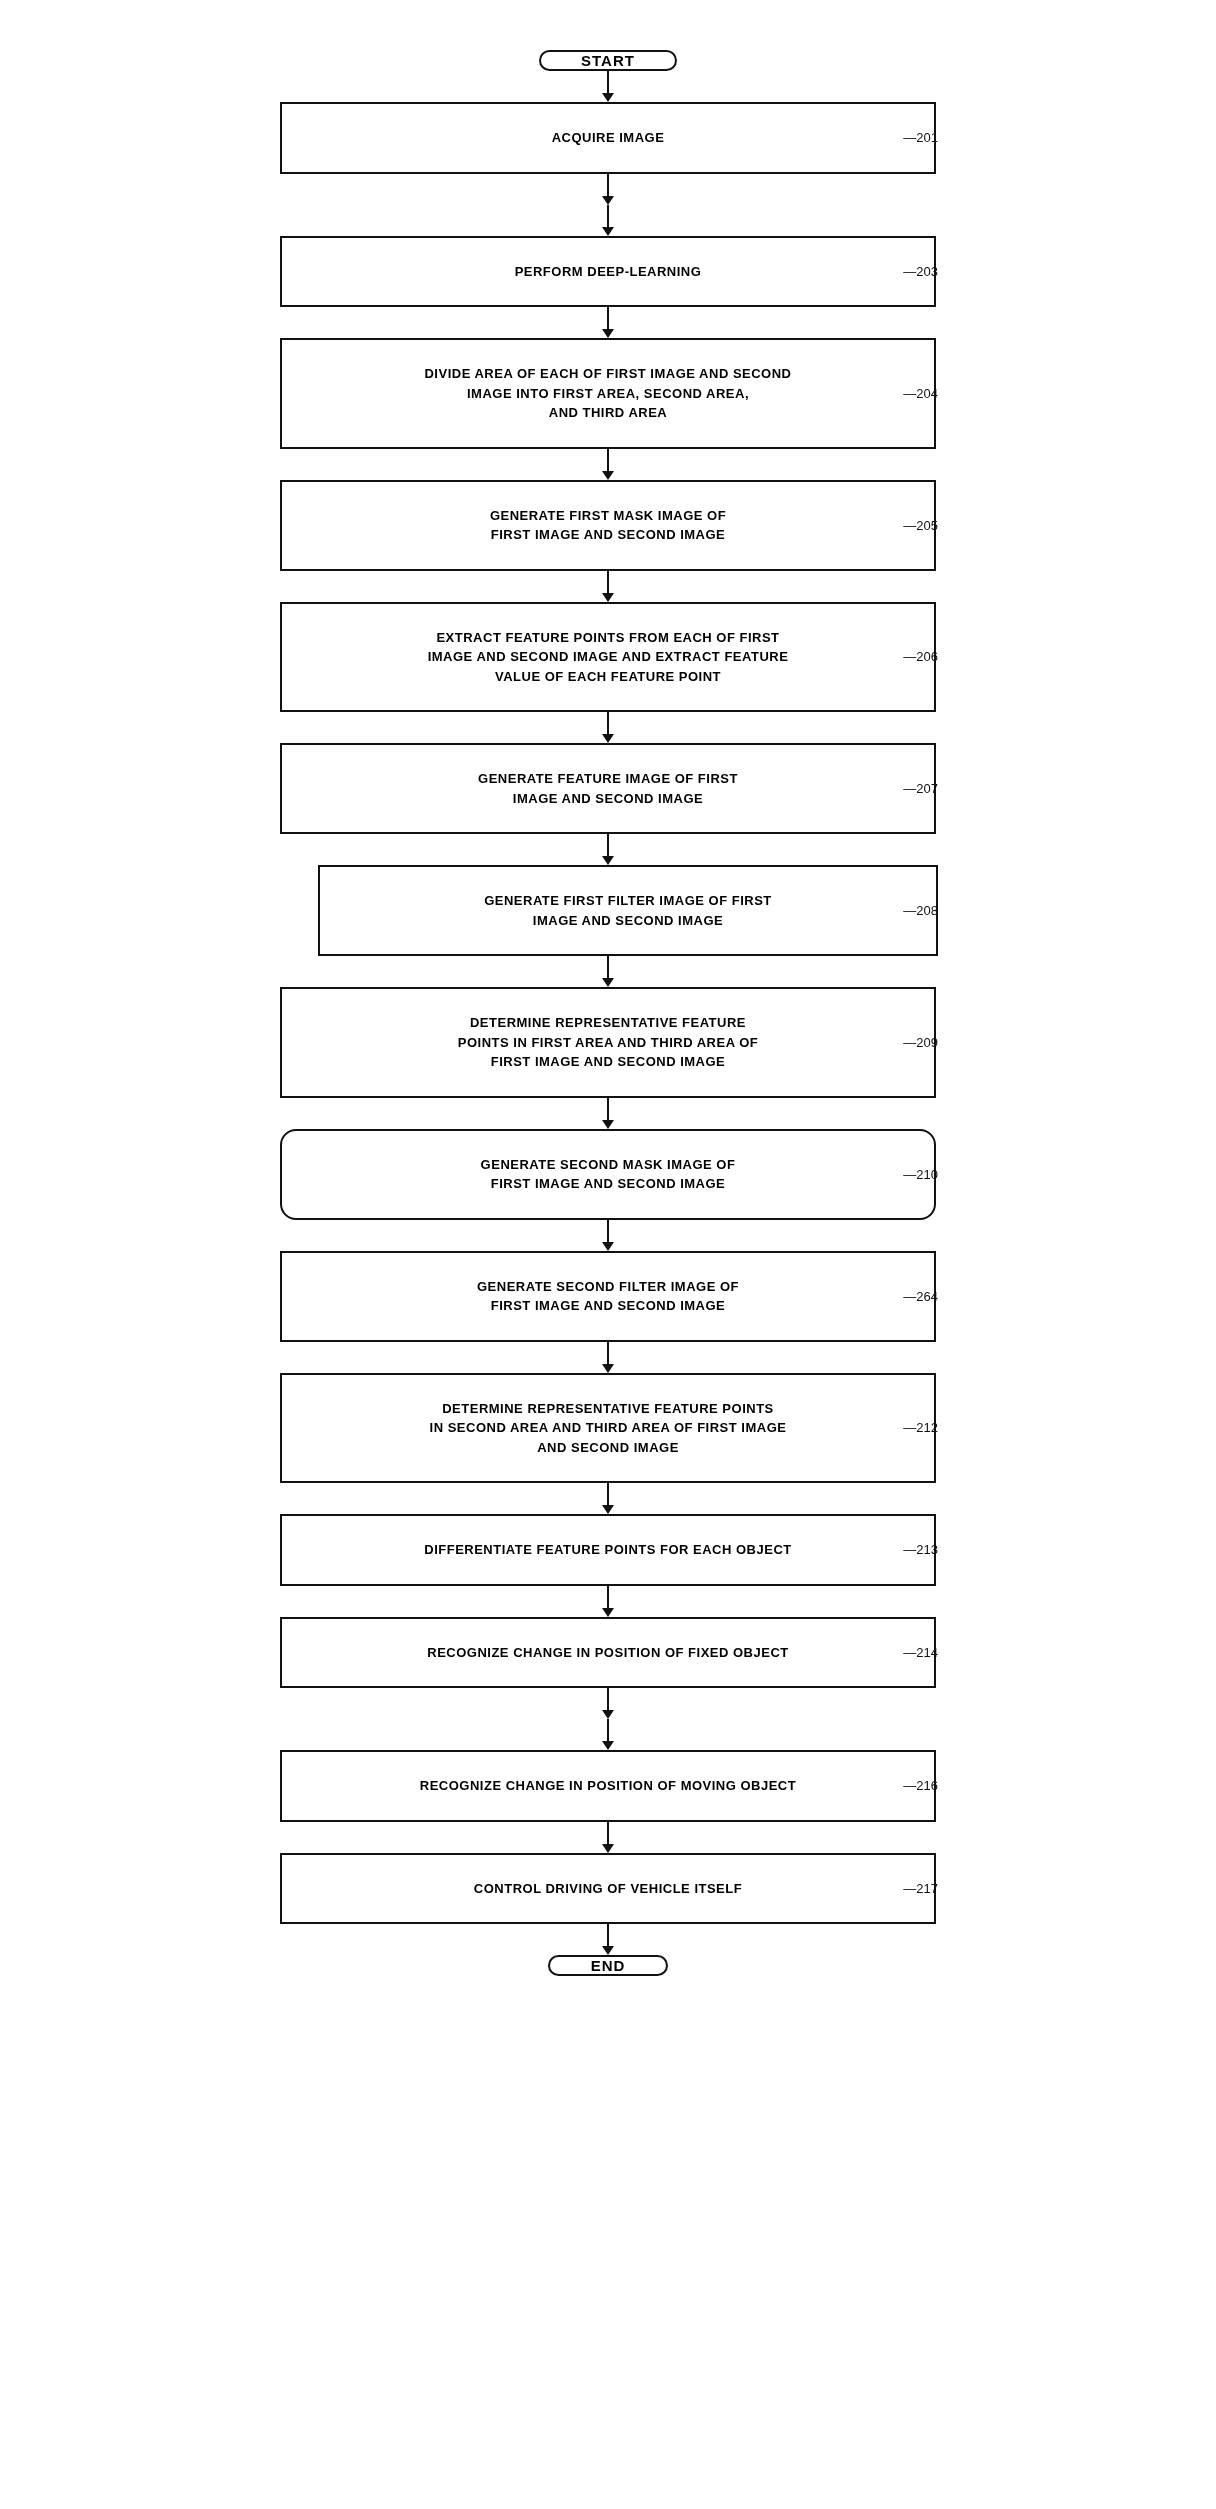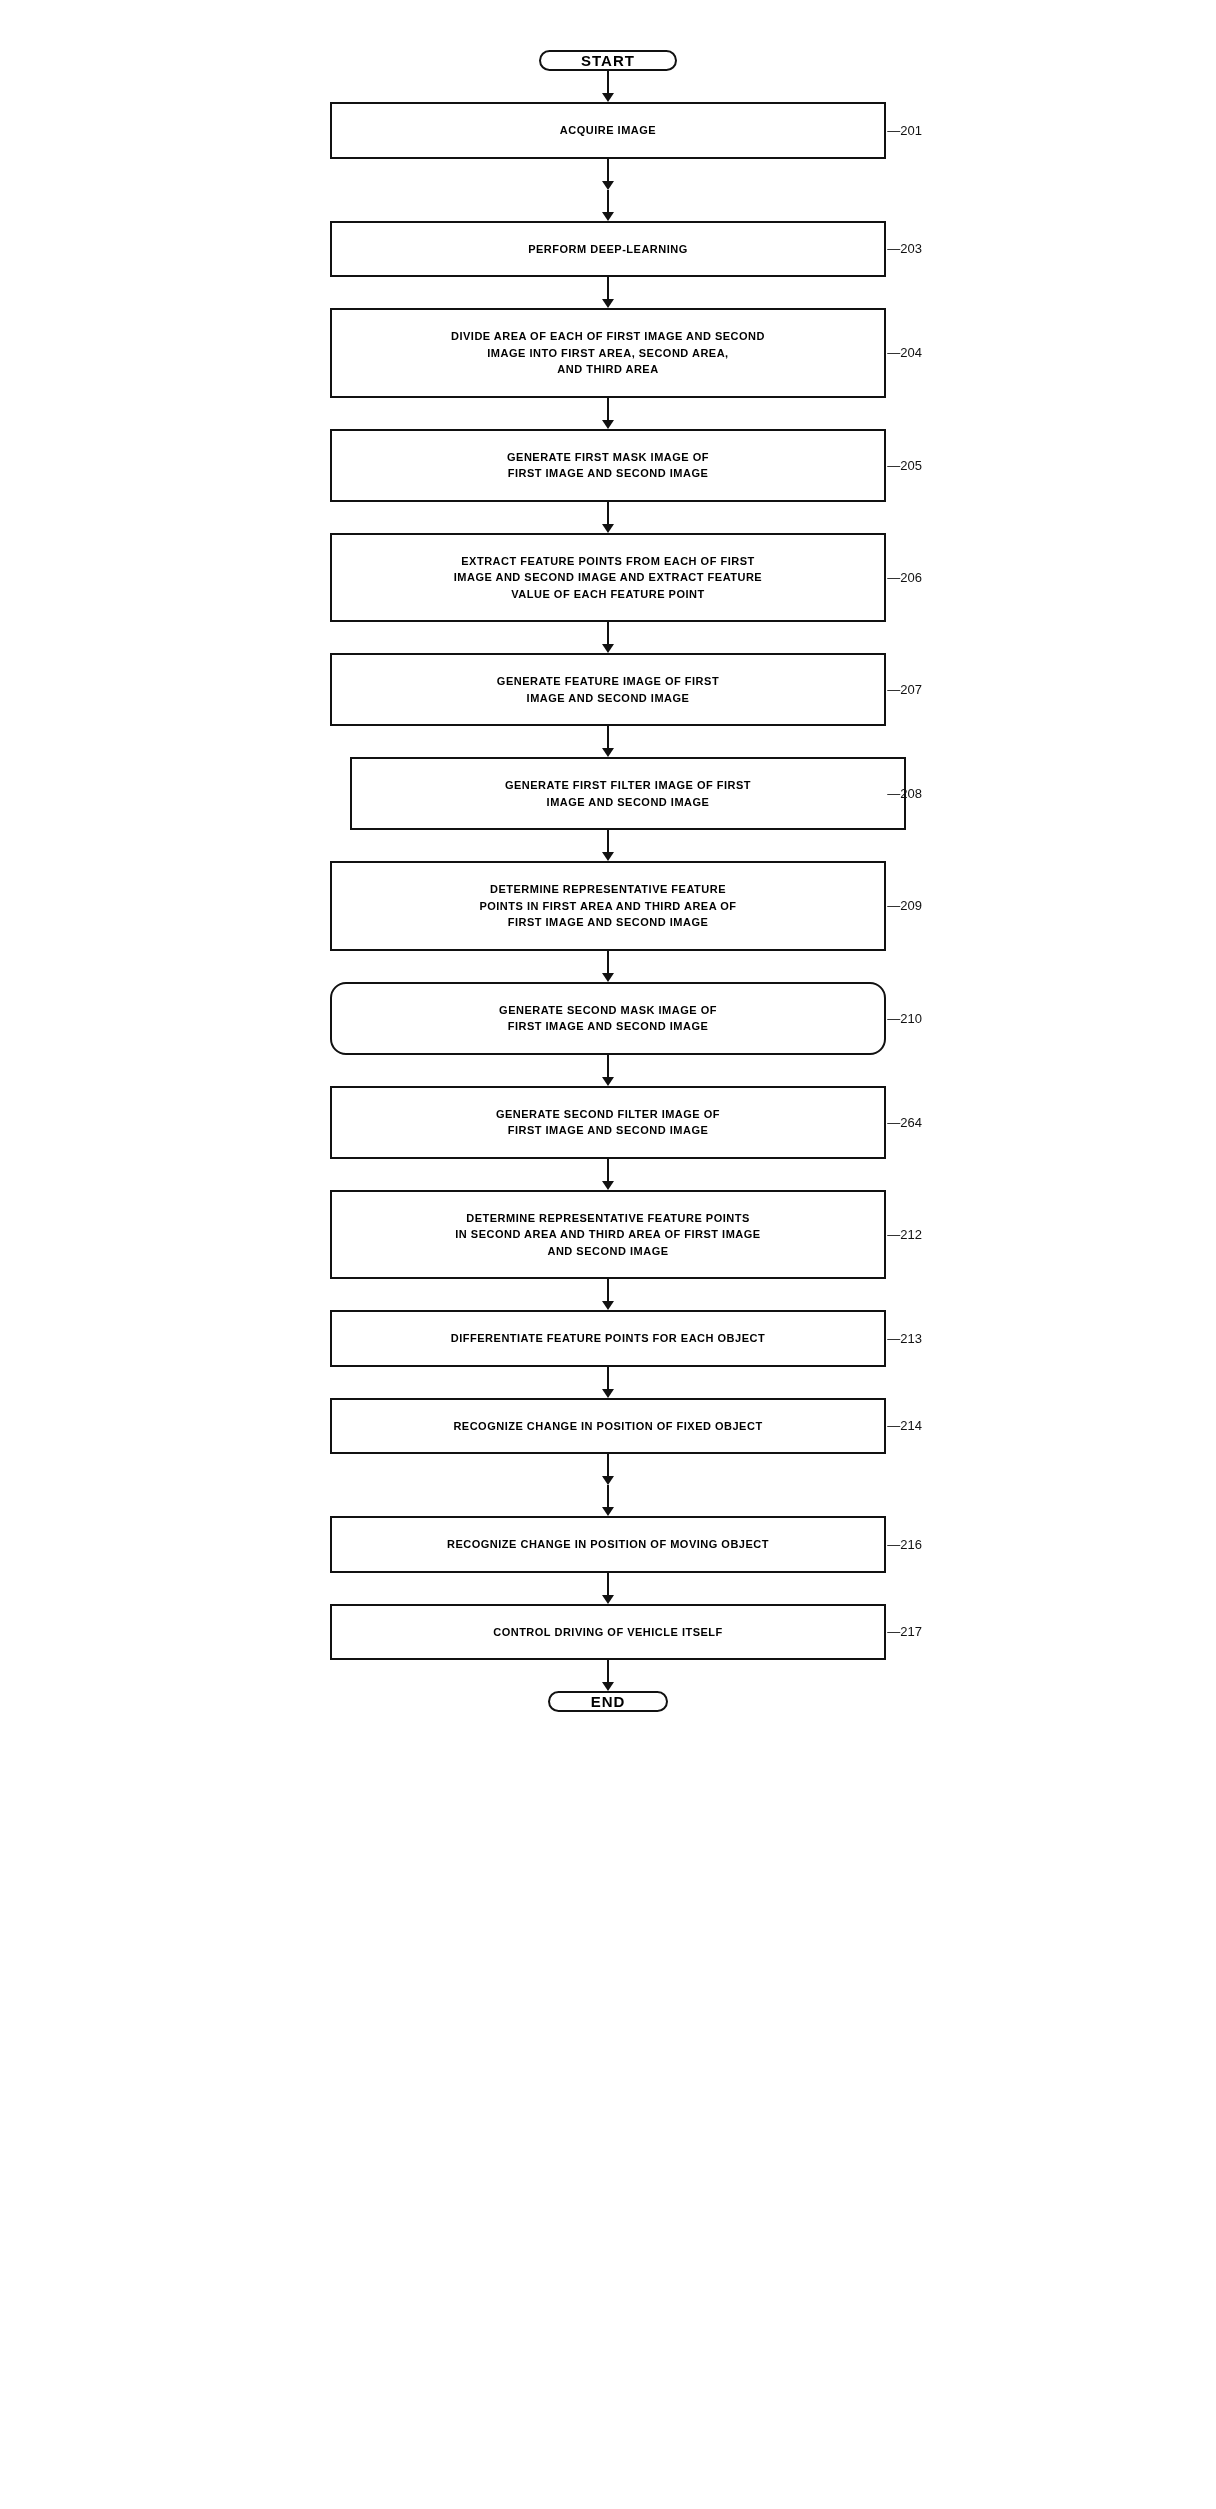--- a/index.html
+++ b/index.html
@@ -31,13 +31,13 @@
     }
     .process {
       border: 2px solid #111;
-      padding: 18px 20px;
-      font-size: 11px;
+      padding: 24px 20px;
+      font-size: 13px;
       font-weight: bold;
       letter-spacing: 0.5px;
       background: #fff;
       text-align: center;
-      width: 556px;
+      width: 656px;
       line-height: 1.5;
     }
     .arrow-container {

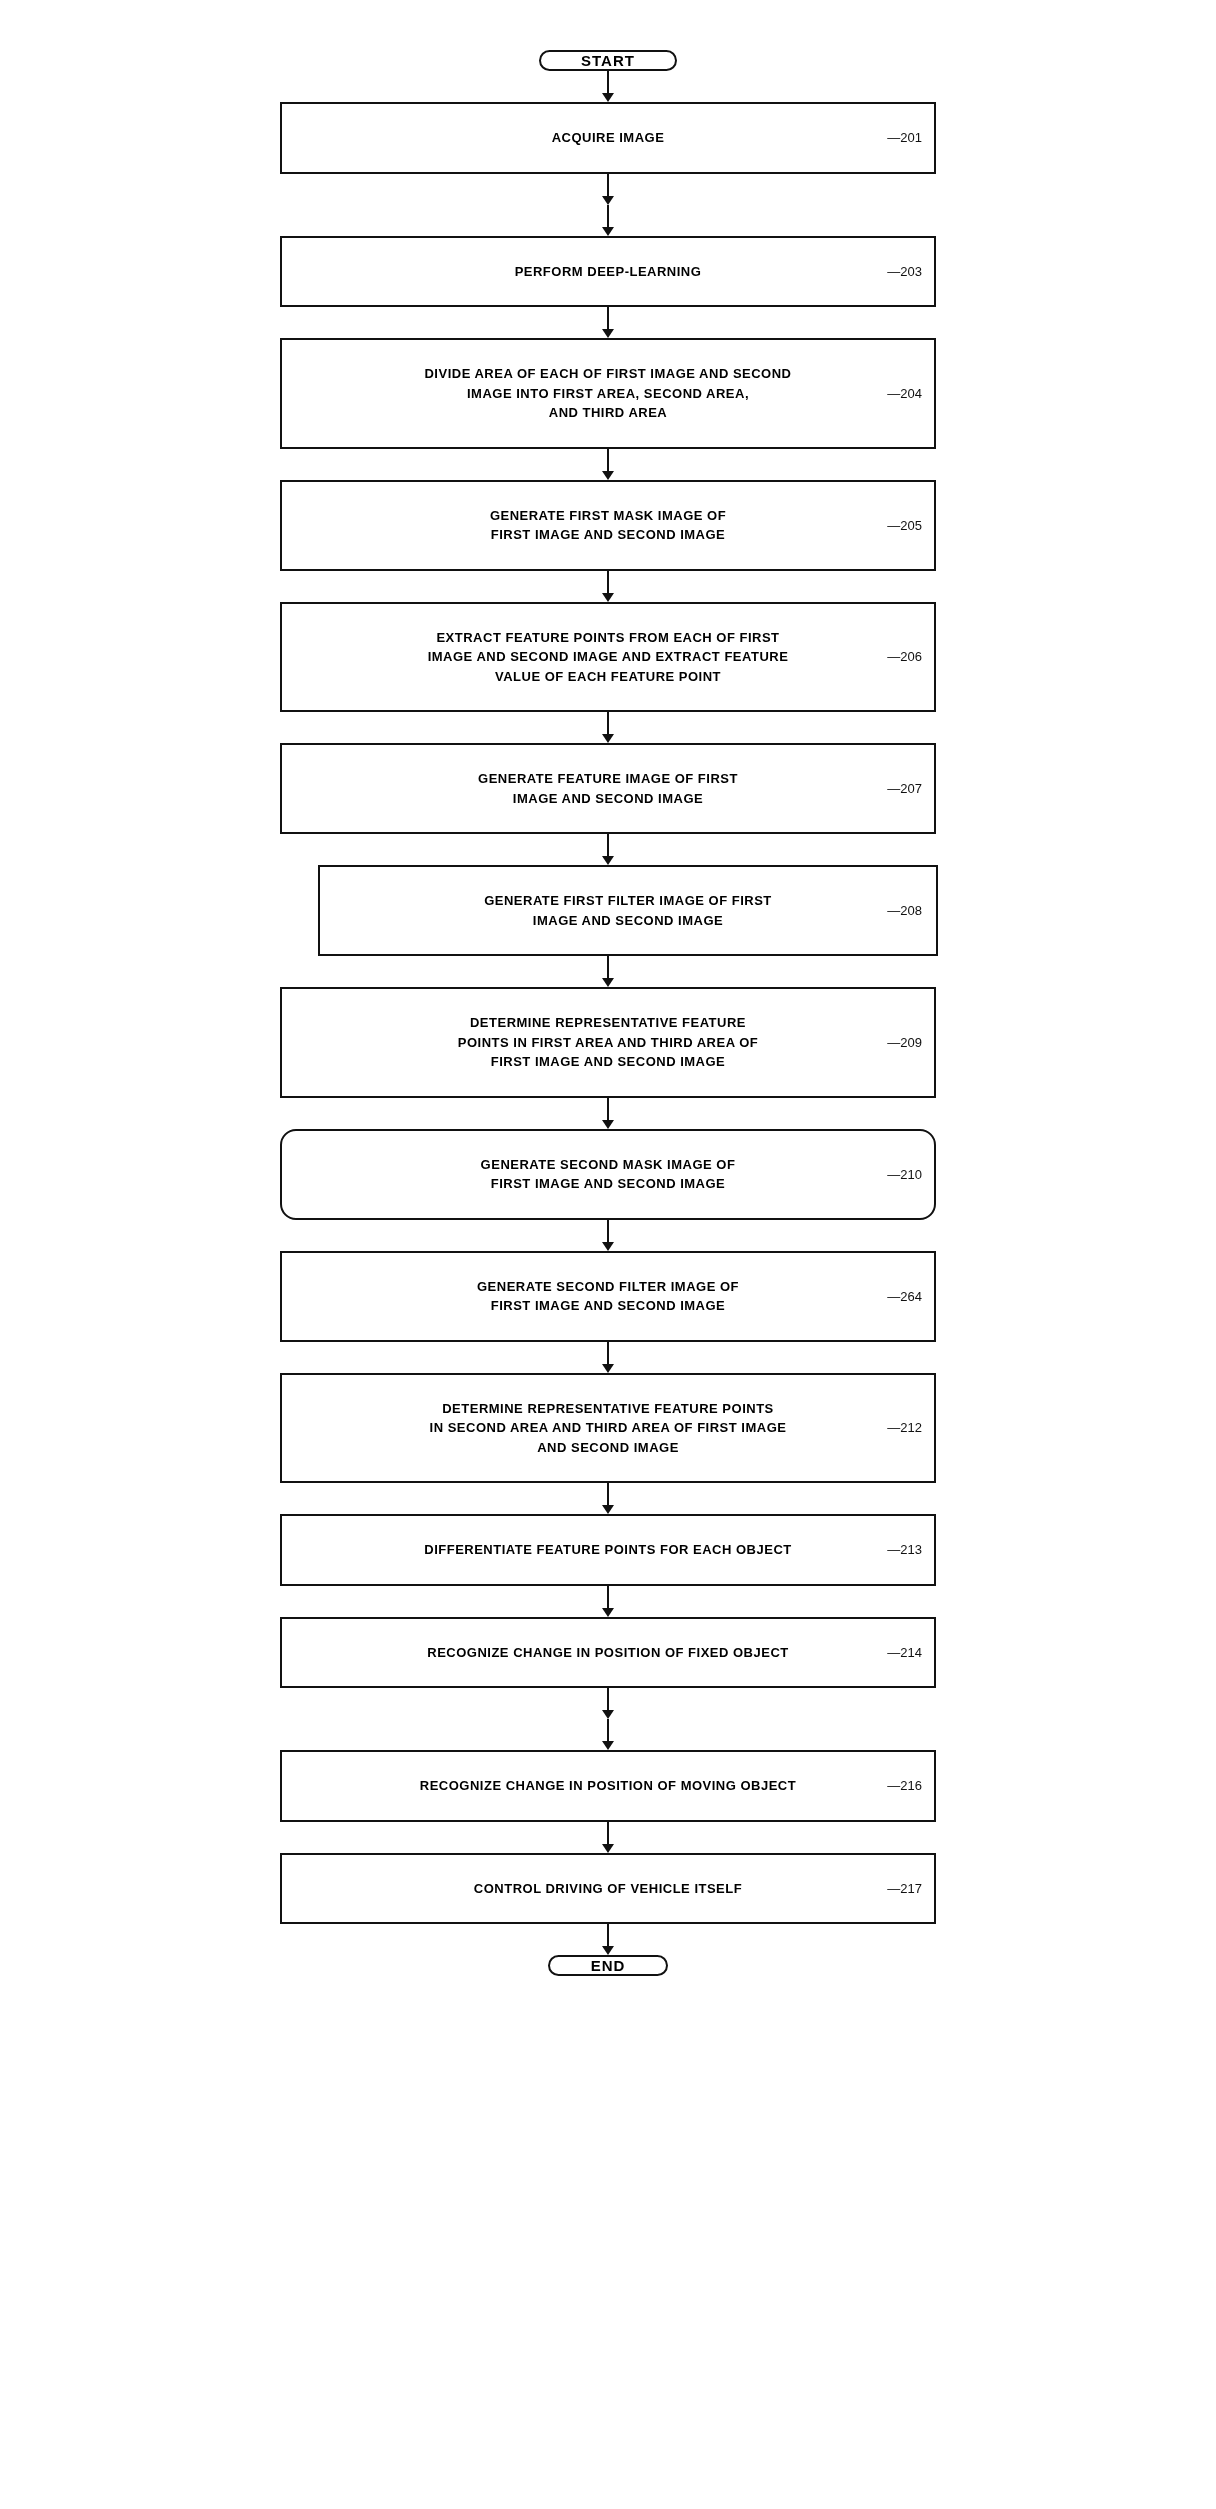--- a/index.html
+++ b/index.html
@@ -67,7 +67,7 @@
     }
     .step-label {
       position: absolute;
-      right: 16px;
+      right: 0;
       font-size: 13px;
       font-weight: normal;
       color: #111;

